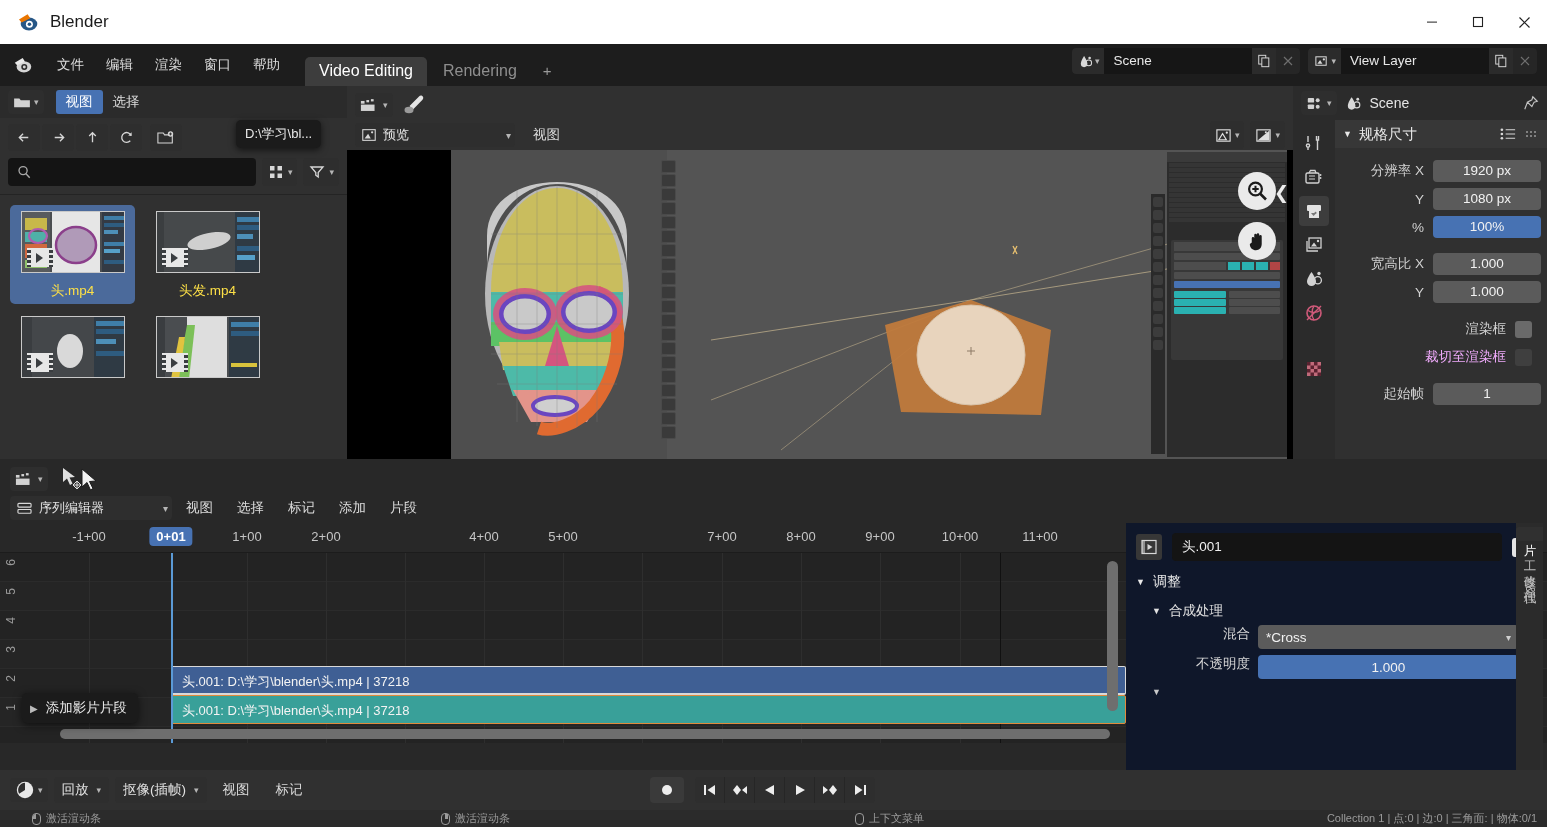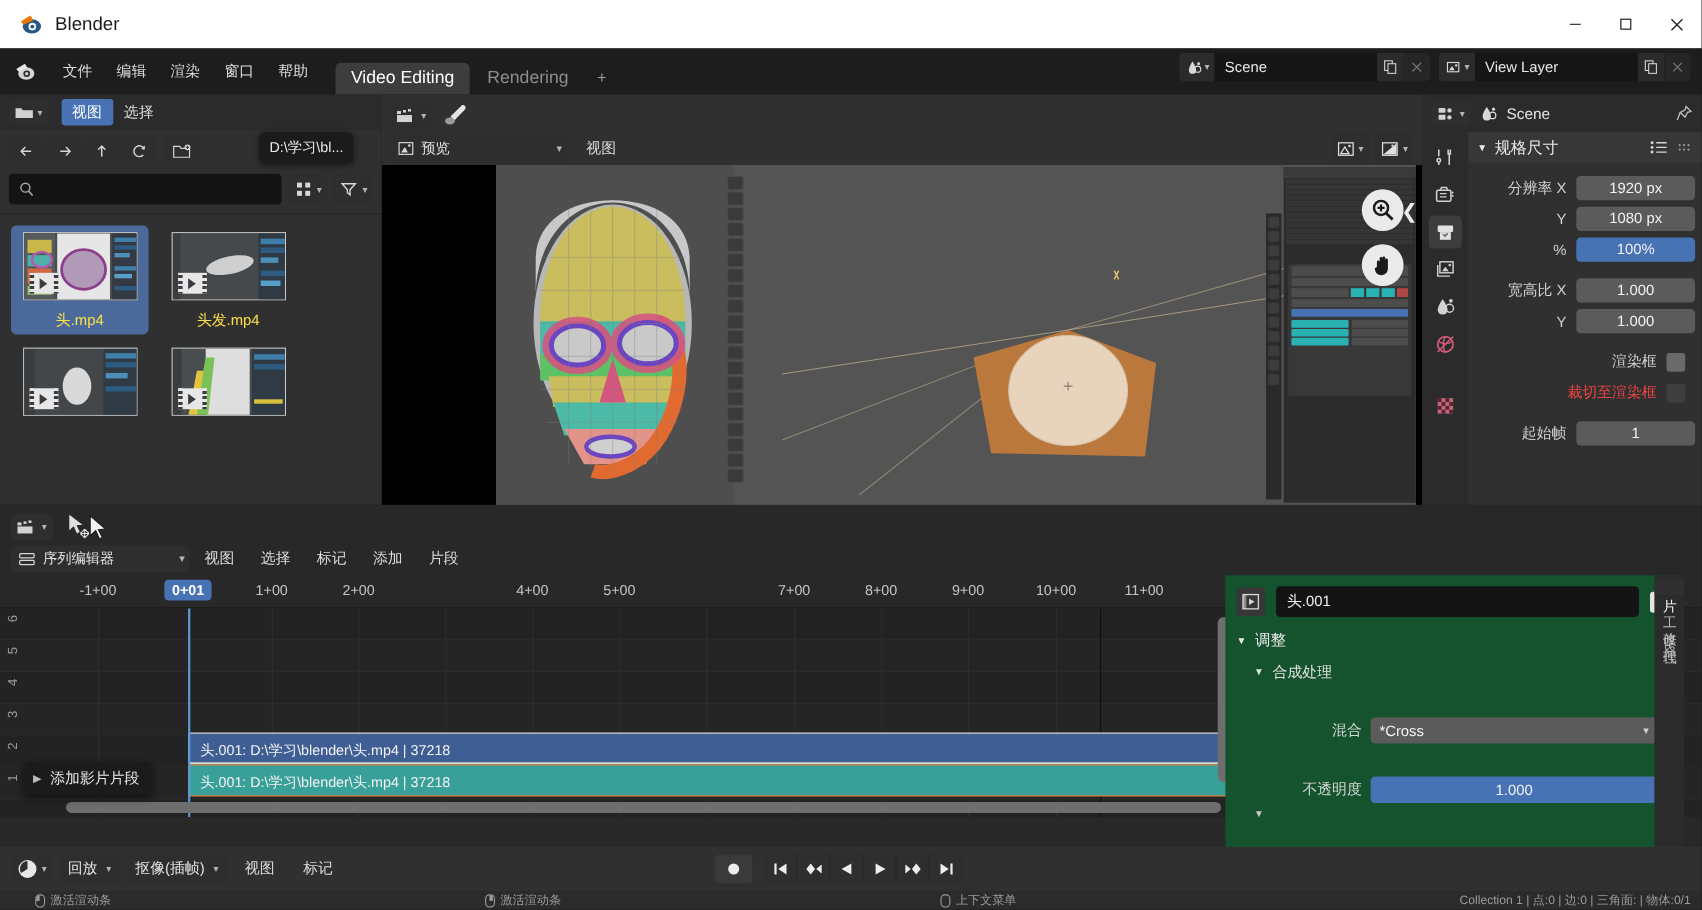--- a/index.html
+++ b/index.html
@@ -161,7 +161,7 @@
   }
   .pr-row { display:flex; align-items:center; height:26px; margin:2px 6px 0 0; }
   .pr-lbl { flex:1; text-align:right; padding-right:9px; color:#d2d2d2; font-size:13.5px; }
-  .pr-lbl.dim { color:#ef4444; }
+  .pr-lbl.dim { color:#f0abfc; }
   .pr-field {
     width:108px; height:22px; background:#5b5b5b; border-radius:4px; text-align:center;
     line-height:22px; font-size:13.5px; color:#f2f2f2;

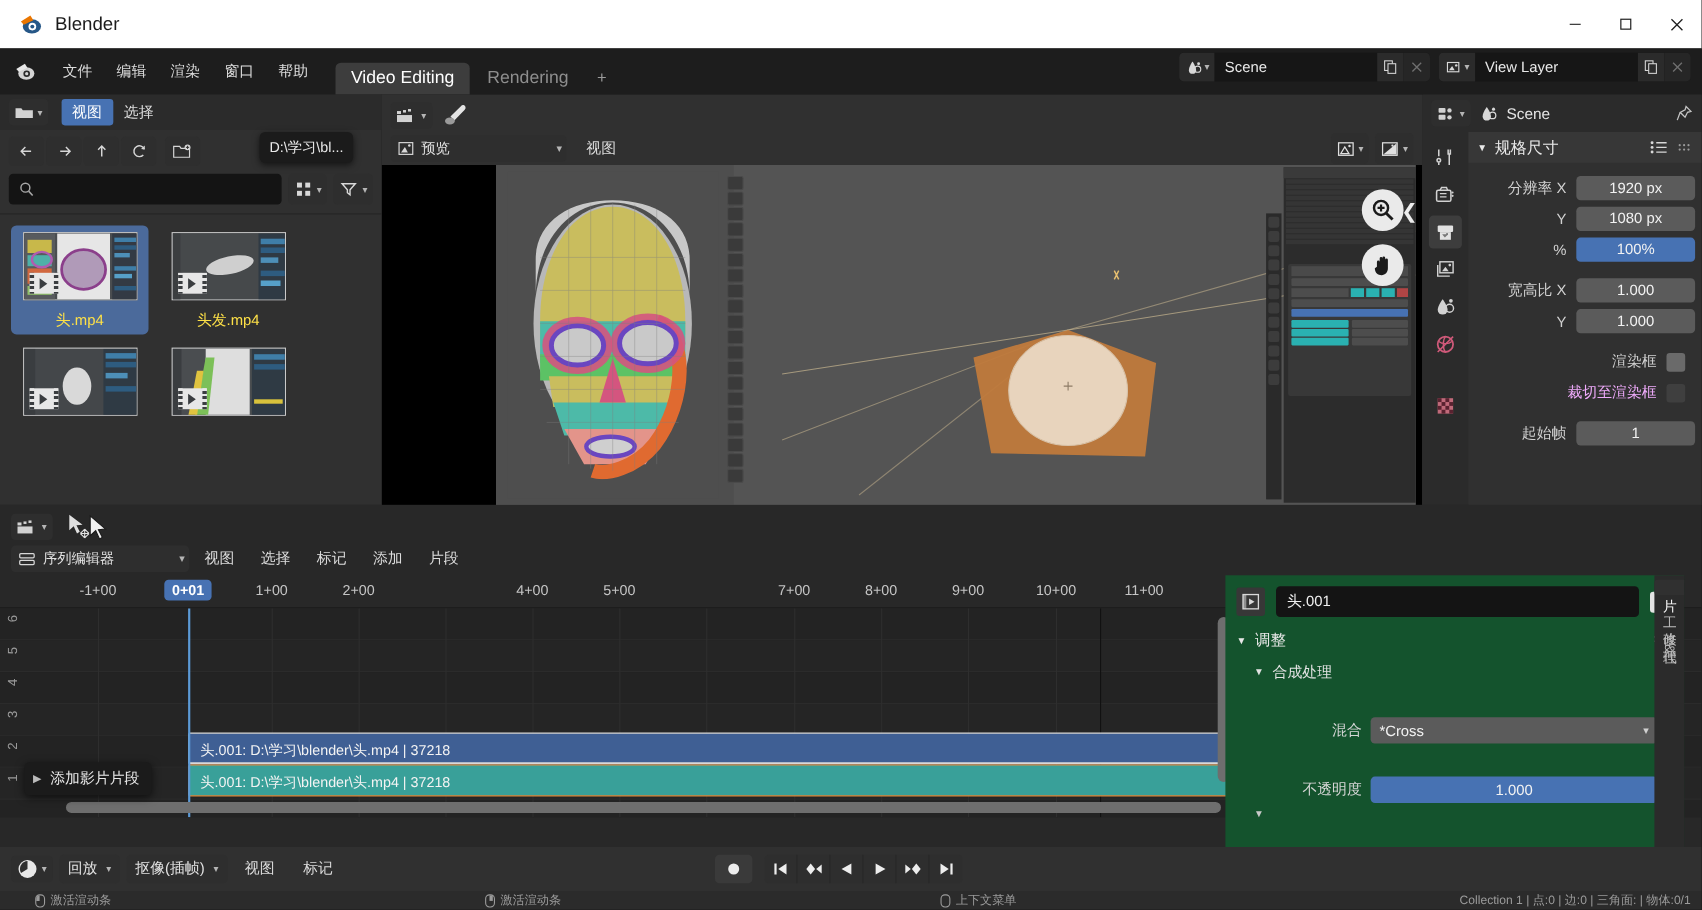--- a/index.html
+++ b/index.html
@@ -213,7 +213,7 @@
   .sq-hscroll i { height:10px; background:#6e6e6e; border-radius:5px; }
 
   
-  .sq-side { position:absolute; right:16px; top:64px; bottom:0; width:417px; background:#14532d; }
+  .sq-side { position:absolute; right:4px; top:64px; bottom:0; width:417px; background:#0f172a; }
   .sqs-top { display:flex; align-items:center; gap:10px; padding:10px 12px 6px 10px; }
   .sqs-nameicon {
     width:26px; height:26px; background:#373737; border-radius:3px;

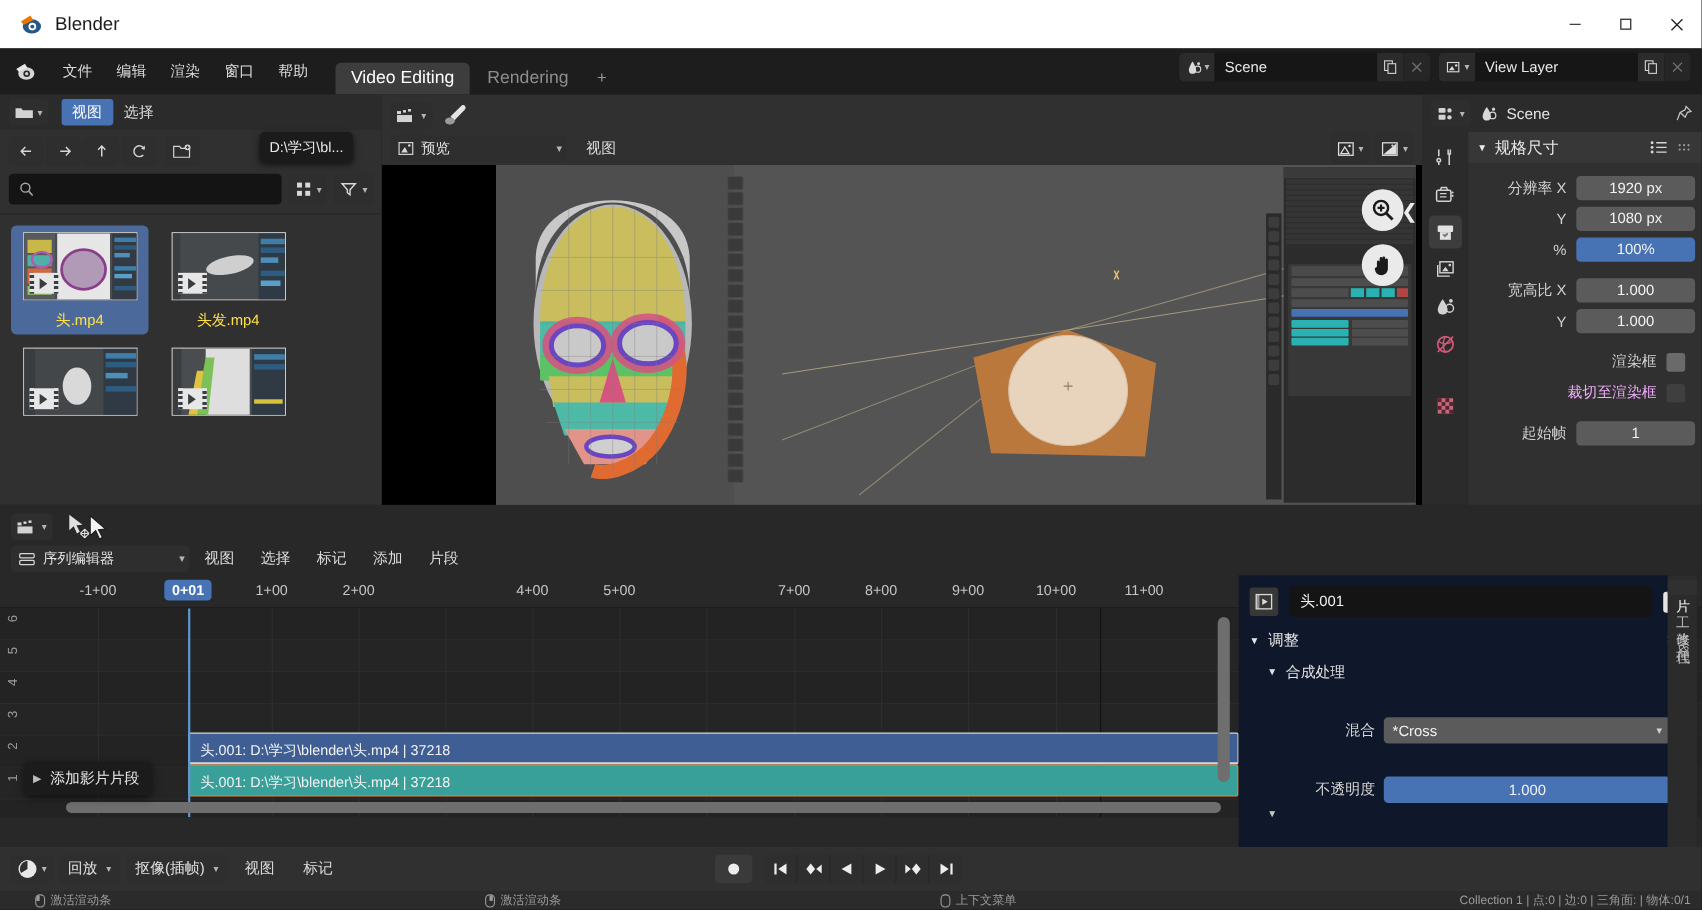--- a/index.html
+++ b/index.html
@@ -226,7 +226,7 @@
   .sqs-chk { width:19px; height:19px; background:#e4e4e4; border-radius:3px; display:flex; align-items:center; justify-content:center; }
   .sqs-sect { display:flex; align-items:center; gap:8px; height:30px; padding-left:10px; color:#e8e8e8; font-size:14px; }
   .sqs-sub { display:flex; align-items:center; gap:8px; height:28px; padding-left:26px; color:#e2e2e2; font-size:13.5px; }
-  .sqs-row { display:flex; align-items:center; height:30px; padding:0 10px 0 60px; gap:8px;margin-top:24px; }
+  .sqs-row { display:flex; height:30px; padding:0 10px 0 60px; gap:8px; }
   .sqs-rlbl { width:64px; text-align:right; color:#d6d6d6; font-size:13.5px; }
   .sqs-rfield {
     flex:1; height:24px; background:#5b5b5b; border-radius:4px; display:flex; align-items:center;

